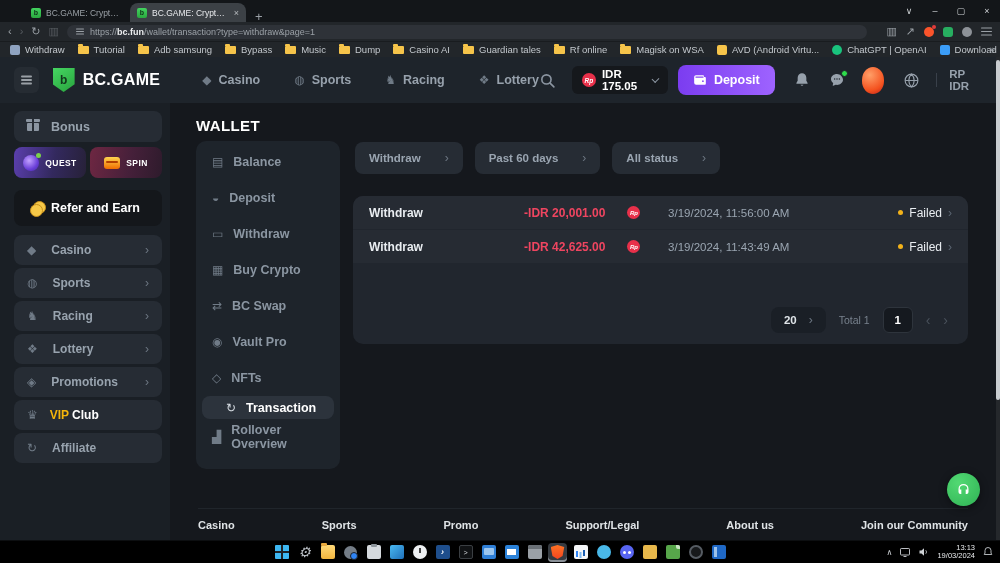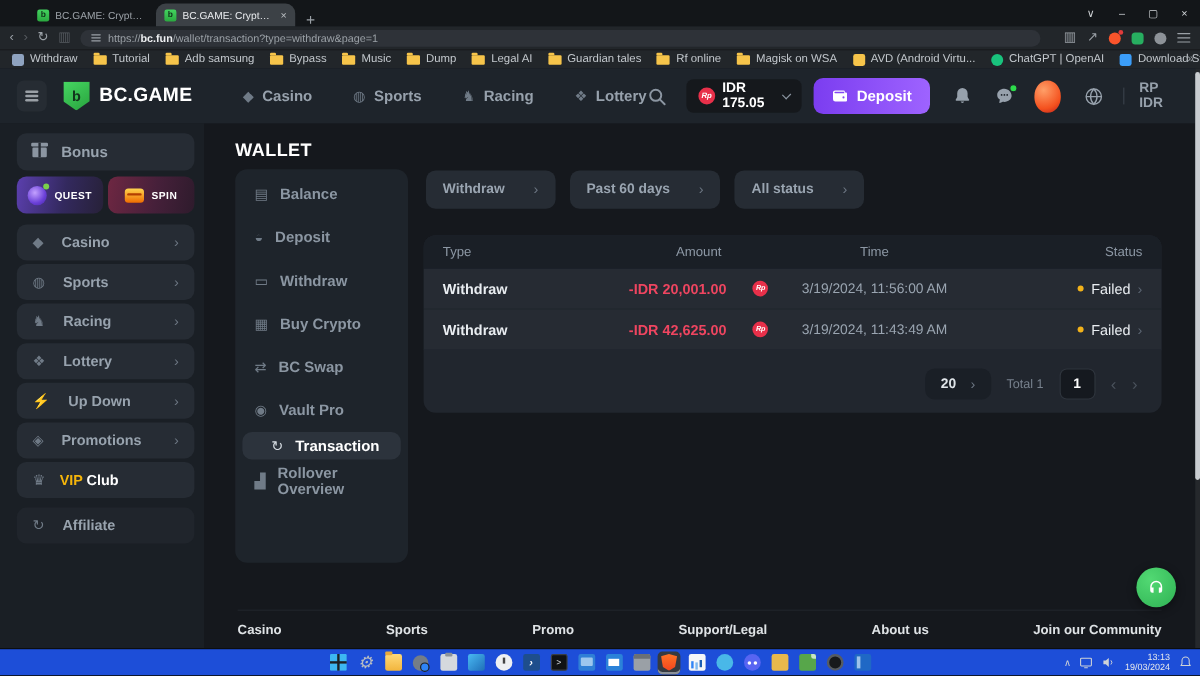--- a/index.html
+++ b/index.html
@@ -265,7 +265,7 @@
 
       <span class="bm" data-name="bookmark-item">
         <i class="bm-ico" data-name="folder-icon"></i>
-        <span data-name="bookmark-label">Legal AI</span>
+        <span data-name="bookmark-label">Casino AI</span>
       </span>
 
       <span class="bm" data-name="bookmark-item">

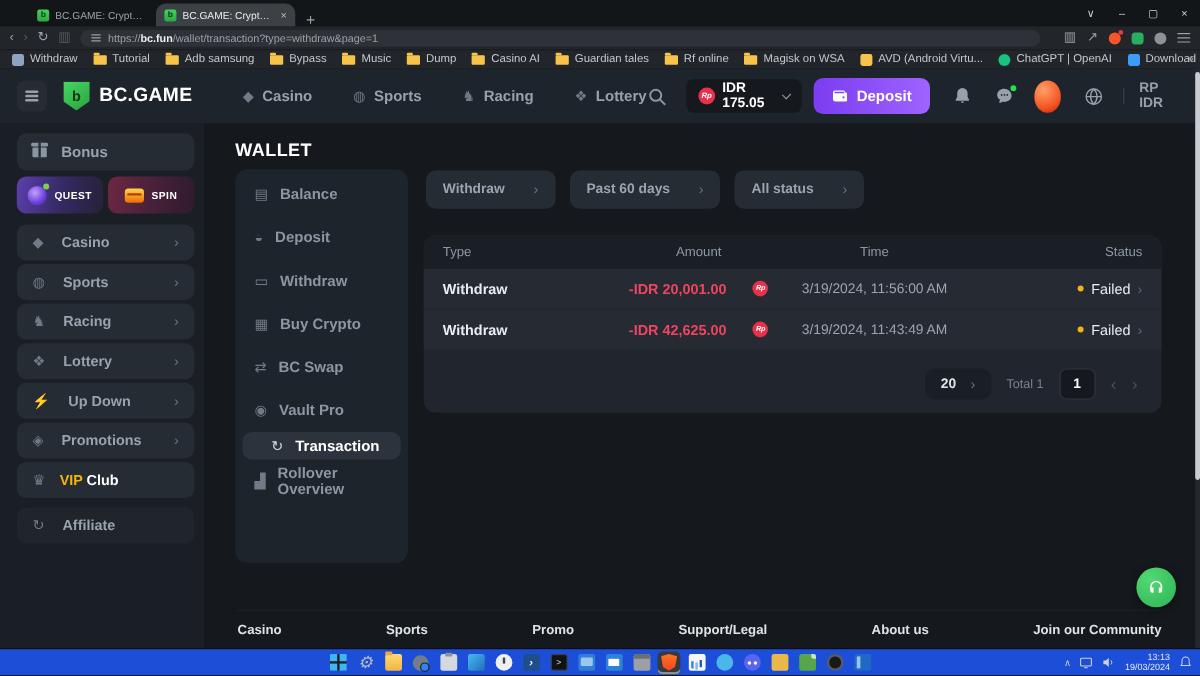--- a/index.html
+++ b/index.html
@@ -389,6 +389,10 @@
         <span>SPIN</span>
       </button>
     </div>
+    <button class="refer-btn" data-name="refer-and-earn-button">
+      <span class="coins" data-name="gold-coins-icon"></span>
+      <span class="lbl">Refer and Earn</span>
+    </button>
     <div class="side-menu" data-name="sidebar-menu">
 
         <div class="side-row has-chev" data-name="sidebar-item">

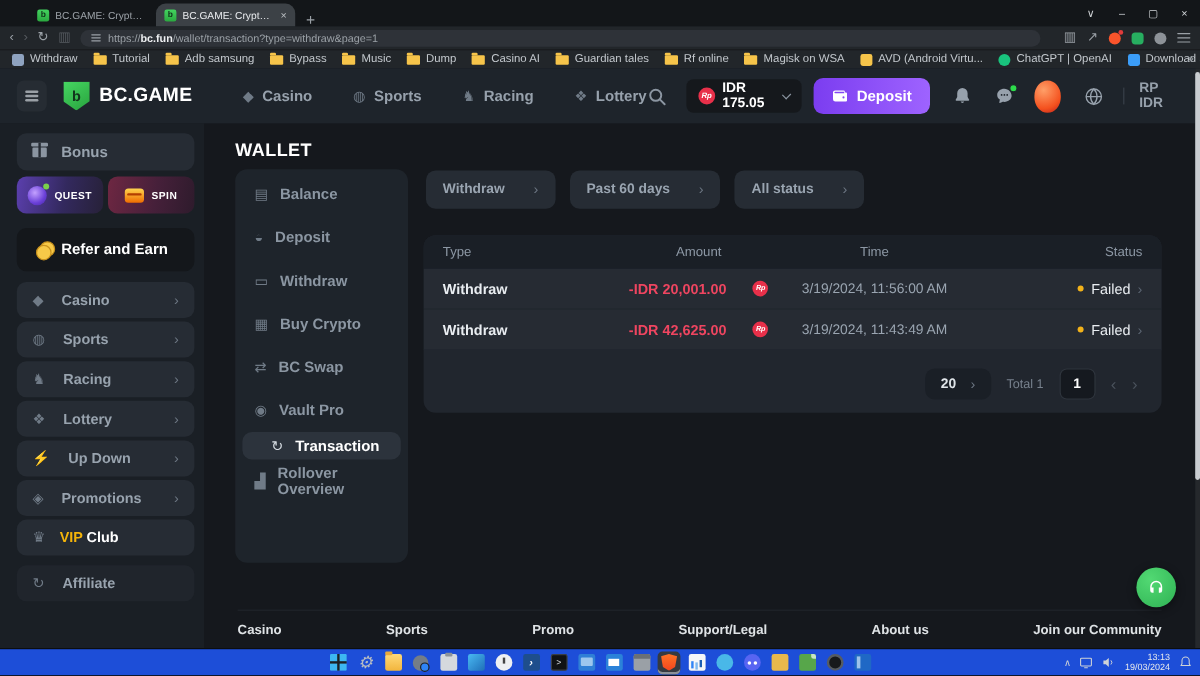--- a/index.html
+++ b/index.html
@@ -513,12 +513,6 @@
       </div>
 
     <div class="tablebox" data-name="transactions-table">
-      <div class="thead" data-name="table-header">
-        <span class="h1">Type</span>
-        <span class="h2">Amount</span>
-        <span class="h3">Time</span>
-        <span class="h4">Status</span>
-      </div>
       <div class="trows" data-name="table-body">
 
           <div class="trow" data-name="table-row">

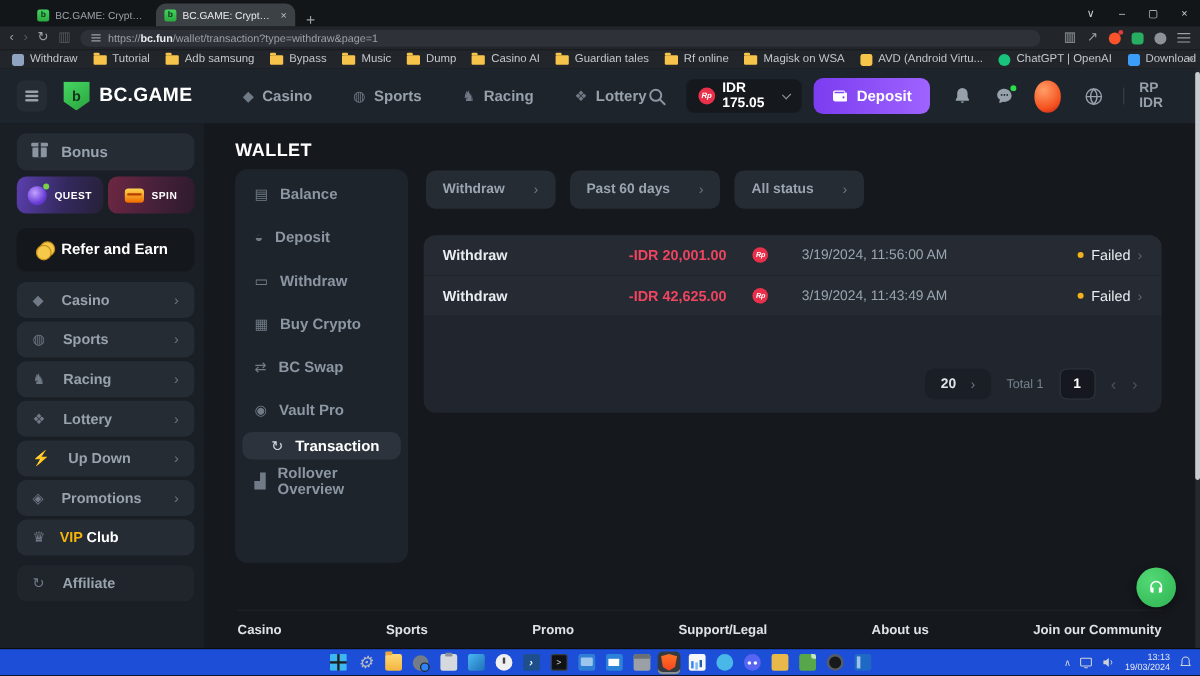--- a/index.html
+++ b/index.html
@@ -420,11 +420,6 @@
         </div>
 
 
-        <div class="side-row has-chev" data-name="sidebar-item">
-          <i class="icn" data-glyph="⚡"></i>
-          <span class="lbl"><b class="vip-gold"></b><span>Up Down</span></span>
-          <span class="chev-r" data-name="chevron-right-icon"></span>
-        </div>
 
         <div class="side-row has-chev" data-name="sidebar-item">
           <i class="icn" data-glyph="◈"></i>

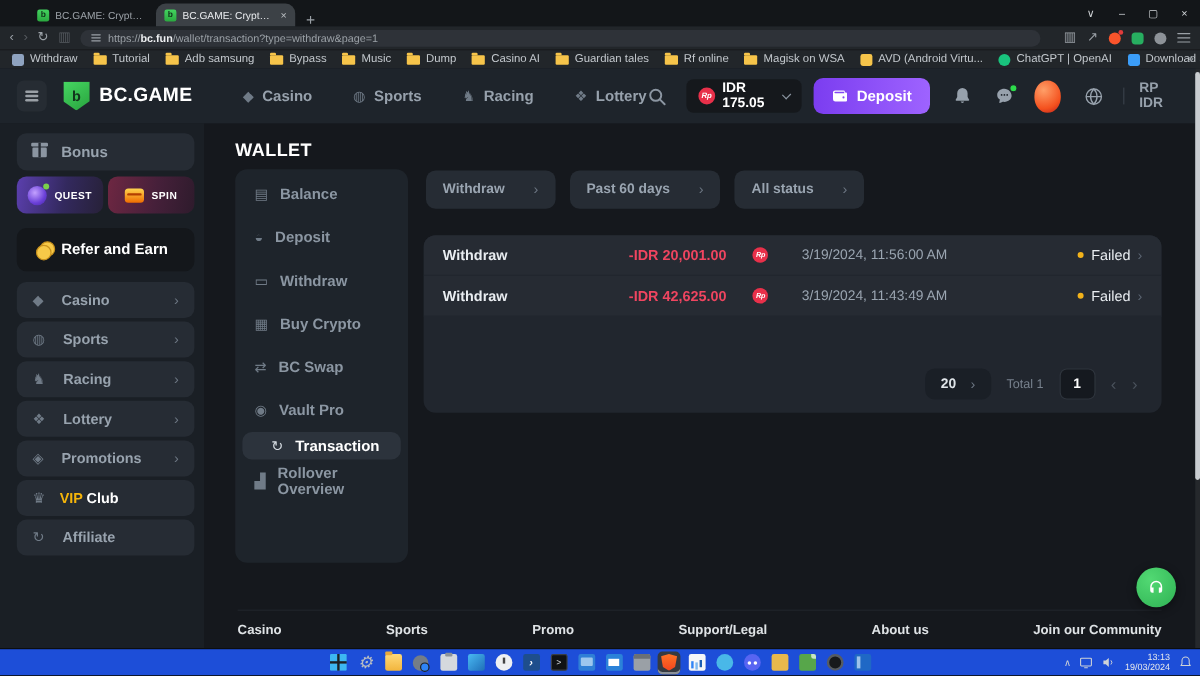--- a/index.html
+++ b/index.html
@@ -476,6 +476,10 @@
           <span class="lbl">Vault Pro</span>
         </div>
 
+        <div class="wn-row" data-name="wallet-nav-item">
+          <i class="icn" data-glyph="◇"></i>
+          <span class="lbl">NFTs</span>
+        </div>
 
         <div class="wn-row active" data-name="wallet-nav-item">
           <i class="icn" data-glyph="↻"></i>

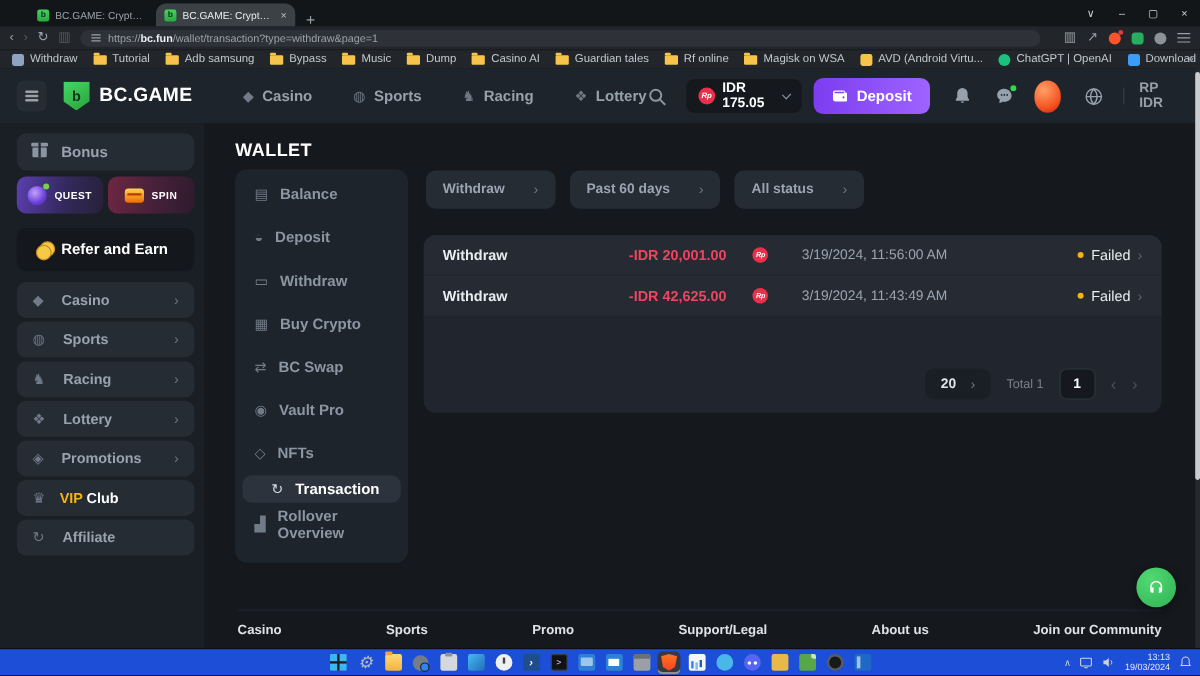--- a/index.html
+++ b/index.html
@@ -143,7 +143,7 @@
 .vthumb{position:absolute;top:3px;width:4px;height:340px;background:#c9cdd1;border-radius:2px}
 
 
-.taskbar{position:absolute;left:0;right:0;bottom:0;height:23px;background:#1d4ed8;border-top:1px solid #0c0e10}
+.taskbar{position:absolute;left:0;right:0;bottom:0;height:23px;background:#000000;border-top:1px solid #0c0e10}
 .tb-center{position:absolute;left:50%;top:0;bottom:0;transform:translateX(-50%);display:flex;gap:4px;align-items:center}
 .tb-item{width:19px;height:19px;display:flex;align-items:center;justify-content:center;border-radius:4px}
 .tb-item.active{background:#353a40;box-shadow:inset 0 -2px 0 #8a9097}

